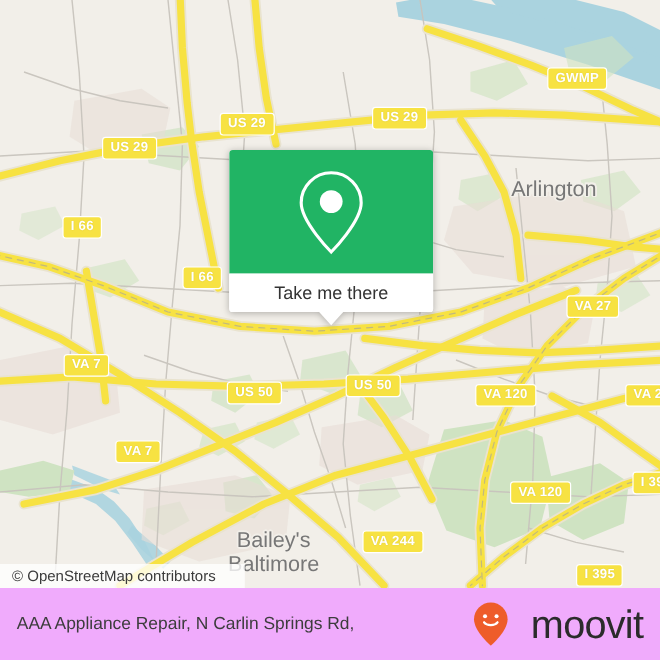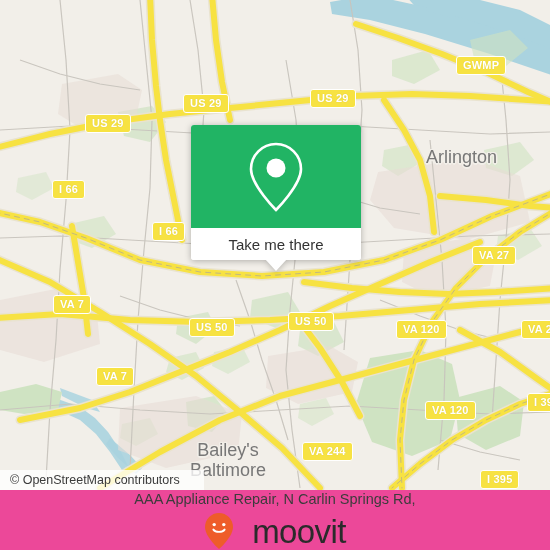--- a/index.html
+++ b/index.html
@@ -131,13 +131,12 @@
     top: 490px;
     width: 550px;
     height: 60px;
-    background: #ec4899;
+    background: #f0abfc;
     display: flex;
     align-items: center;
     justify-content: space-between;
     padding: 0 14px 0 14px;
     box-sizing: border-box;
-    flex-direction: column;
   }
   #footer-text {
     color: #3c3c3c;

